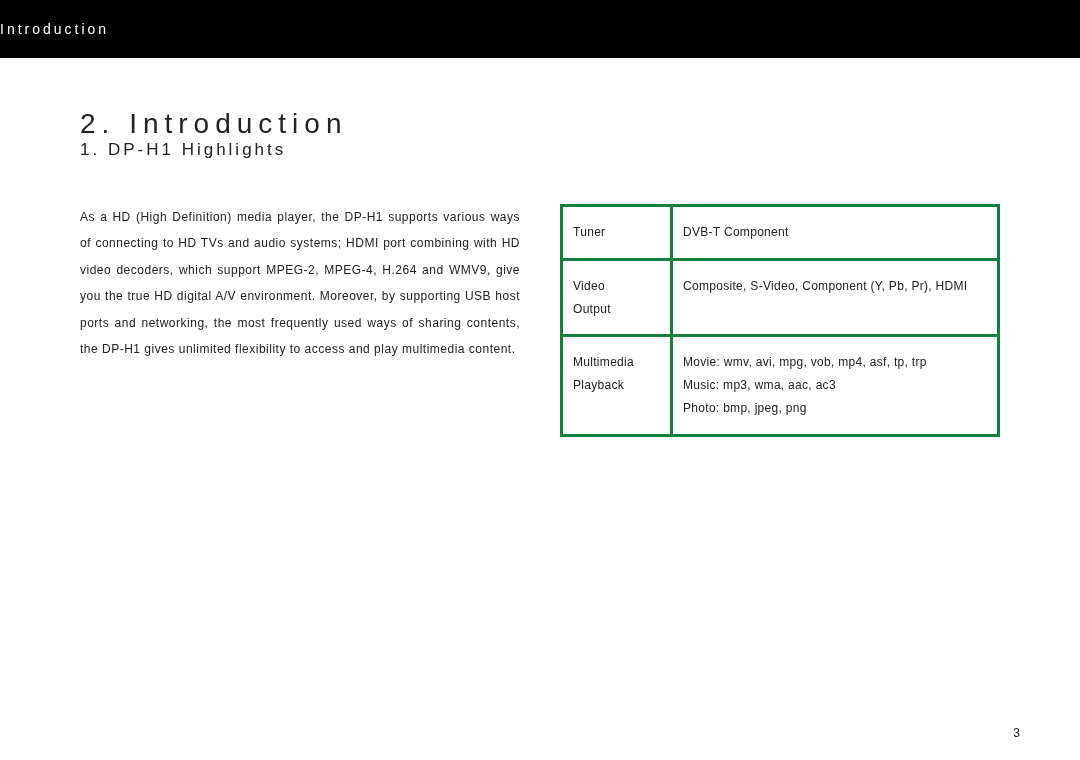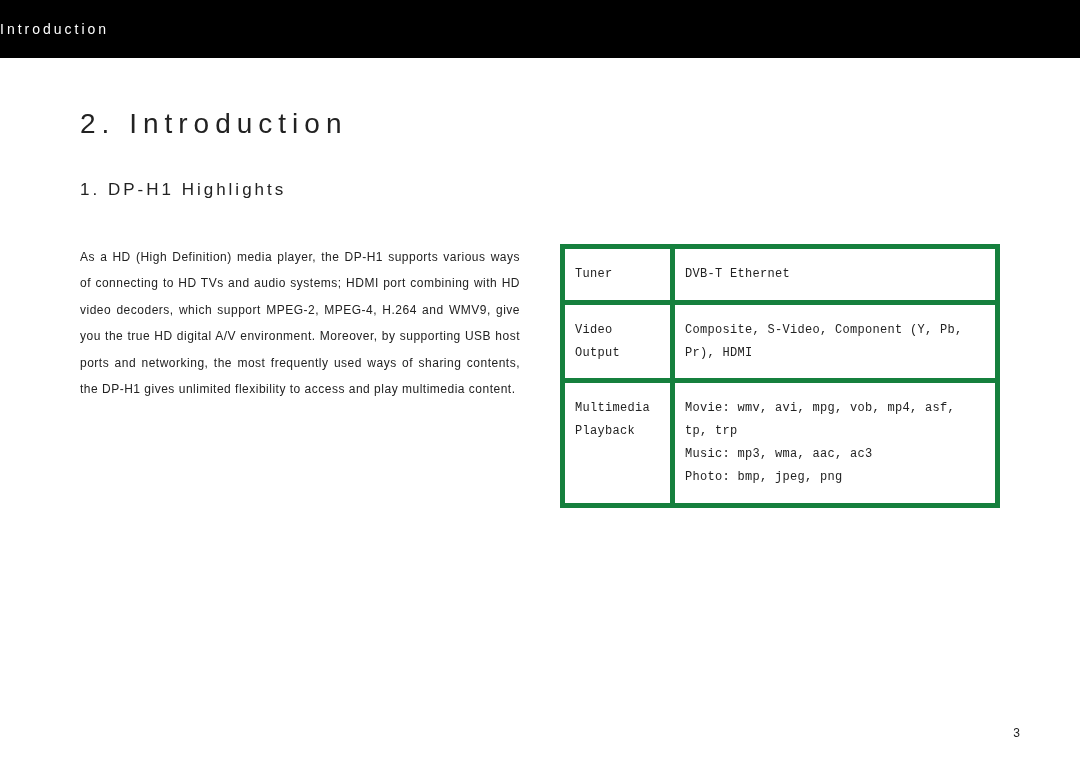--- a/index.html
+++ b/index.html
@@ -29,7 +29,6 @@
       font-size: 28px;
       font-weight: normal;
       letter-spacing: 6px;
-      margin-bottom: 40px;
       color: #222;
     }
     h2.subsection-title {

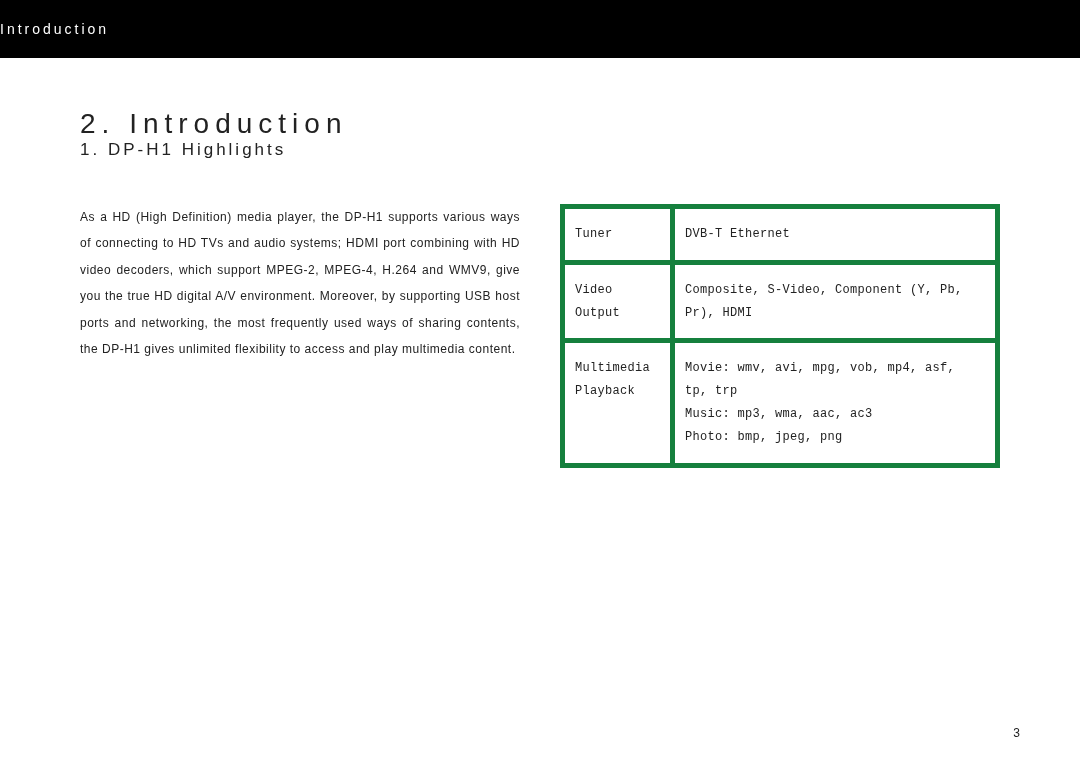--- a/index.html
+++ b/index.html
@@ -61,12 +61,11 @@
       color: #222;
     }
     table.spec-table td {
-      border: 5px solid #15803d;
+      border: 3px solid #15803d;
       padding: 14px 10px;
       vertical-align: top;
       line-height: 1.9;
       letter-spacing: 0.3px;
-      font-family: Liberation Mono, monospace;
     }
     table.spec-table td:first-child {
       width: 110px;

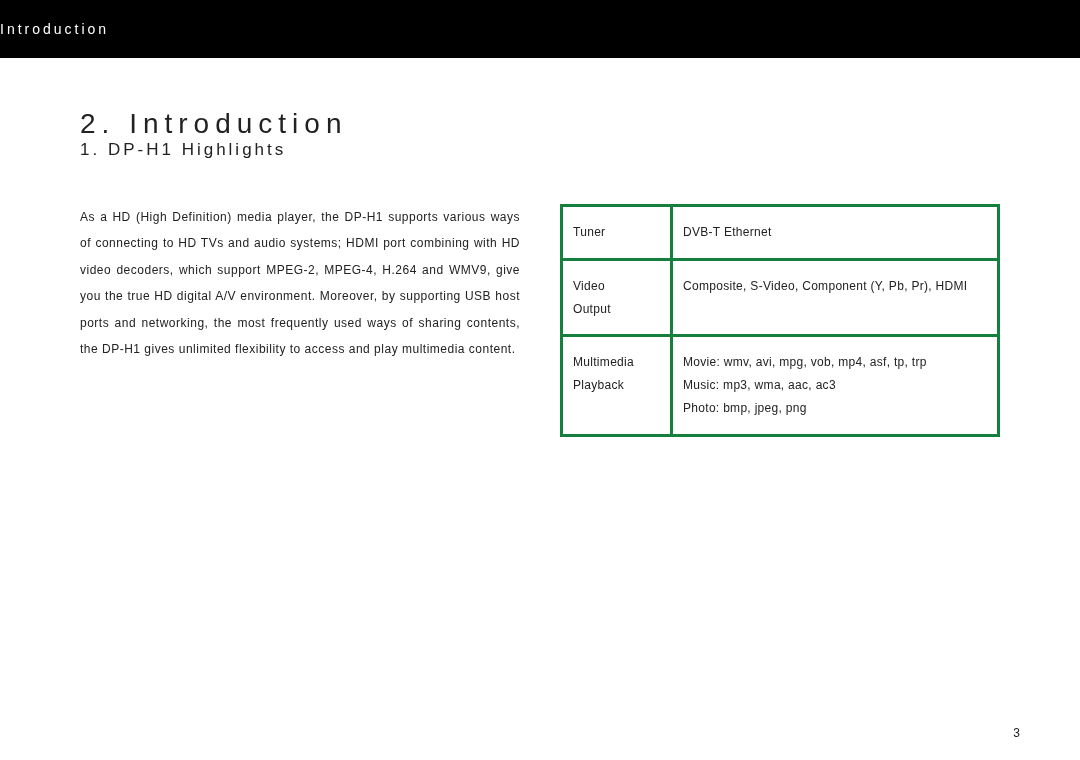--- a/index.html
+++ b/index.html
@@ -98,7 +98,7 @@
             <tr>
               <td>Tuner</td>
               <td>
-                <span class="spec-line">DVB-T Ethernet</span>
+                <span class="spec-line">DVB-T Component</span>
               </td>
             </tr>
             <tr>

